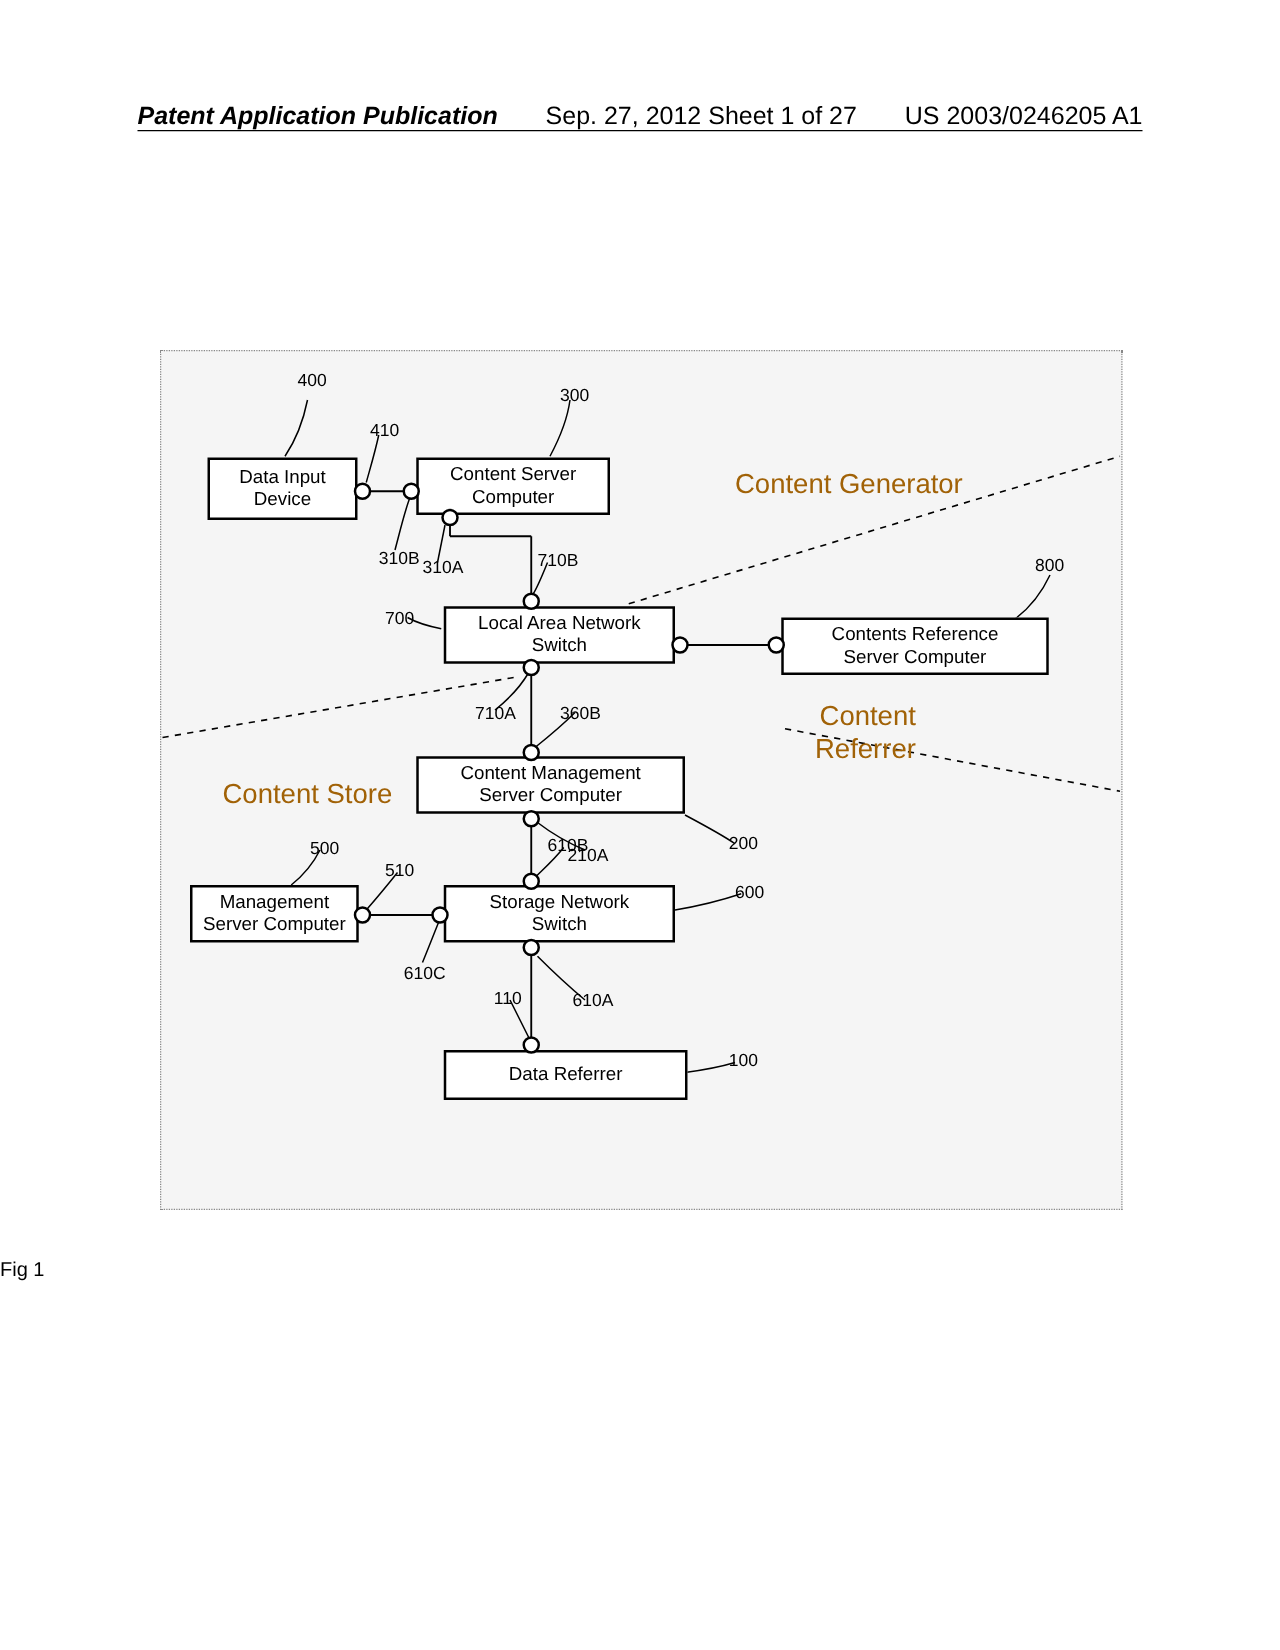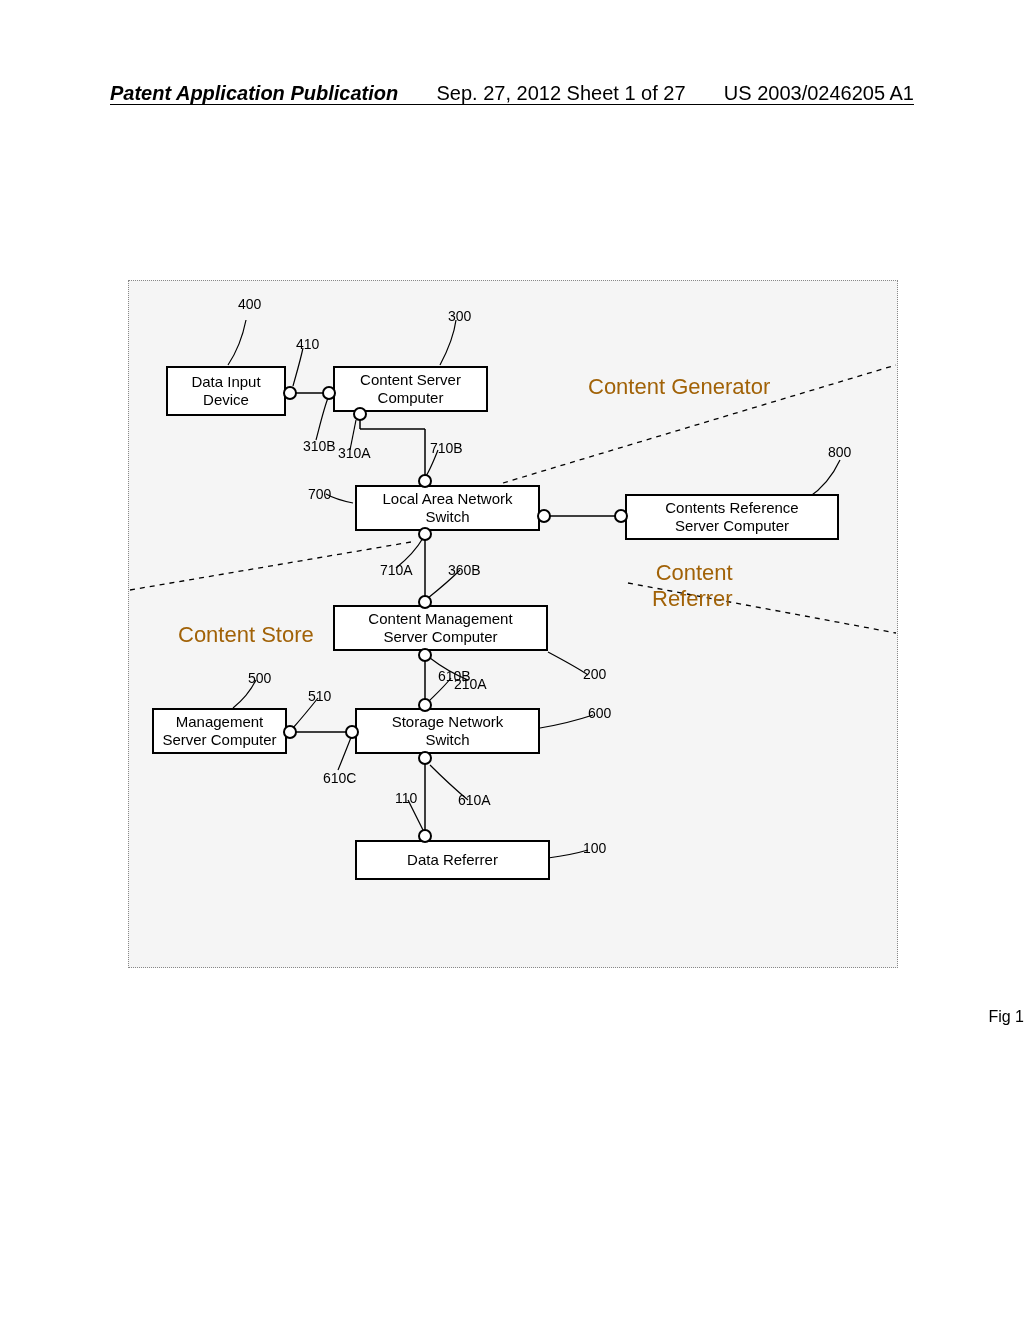--- a/index.html
+++ b/index.html
@@ -105,7 +105,7 @@
     left: 0;
     right: 0;
     top: 1008px;
-    text-align: right;
+    text-align: left;
     font-size: 16px;
   }
 </style>

